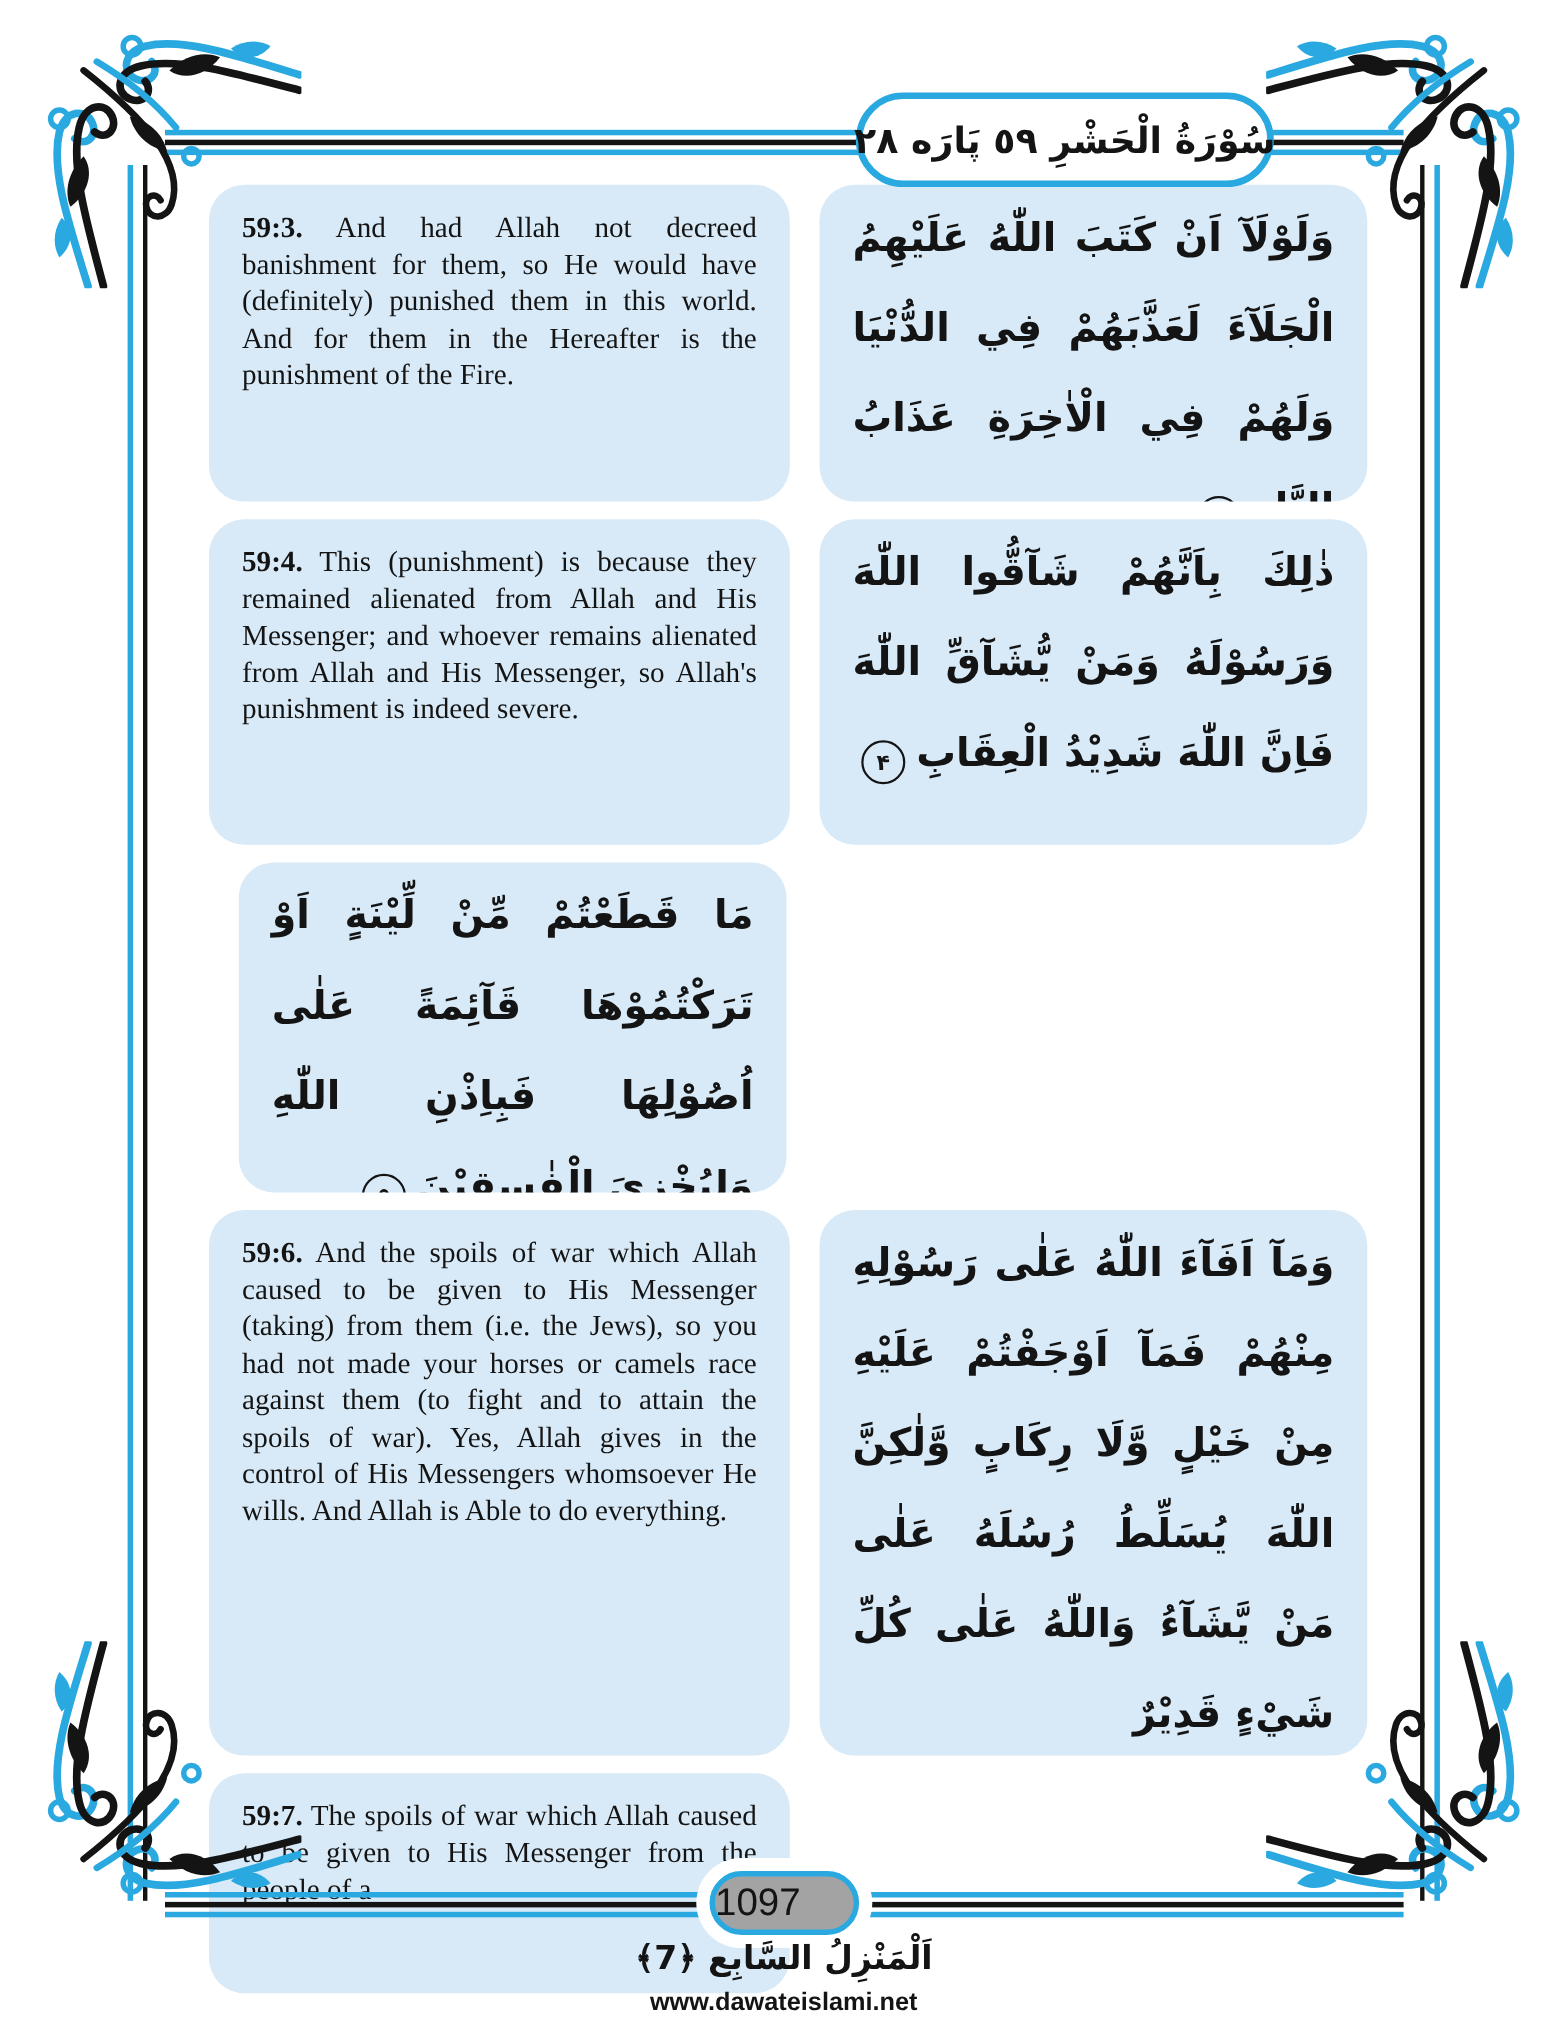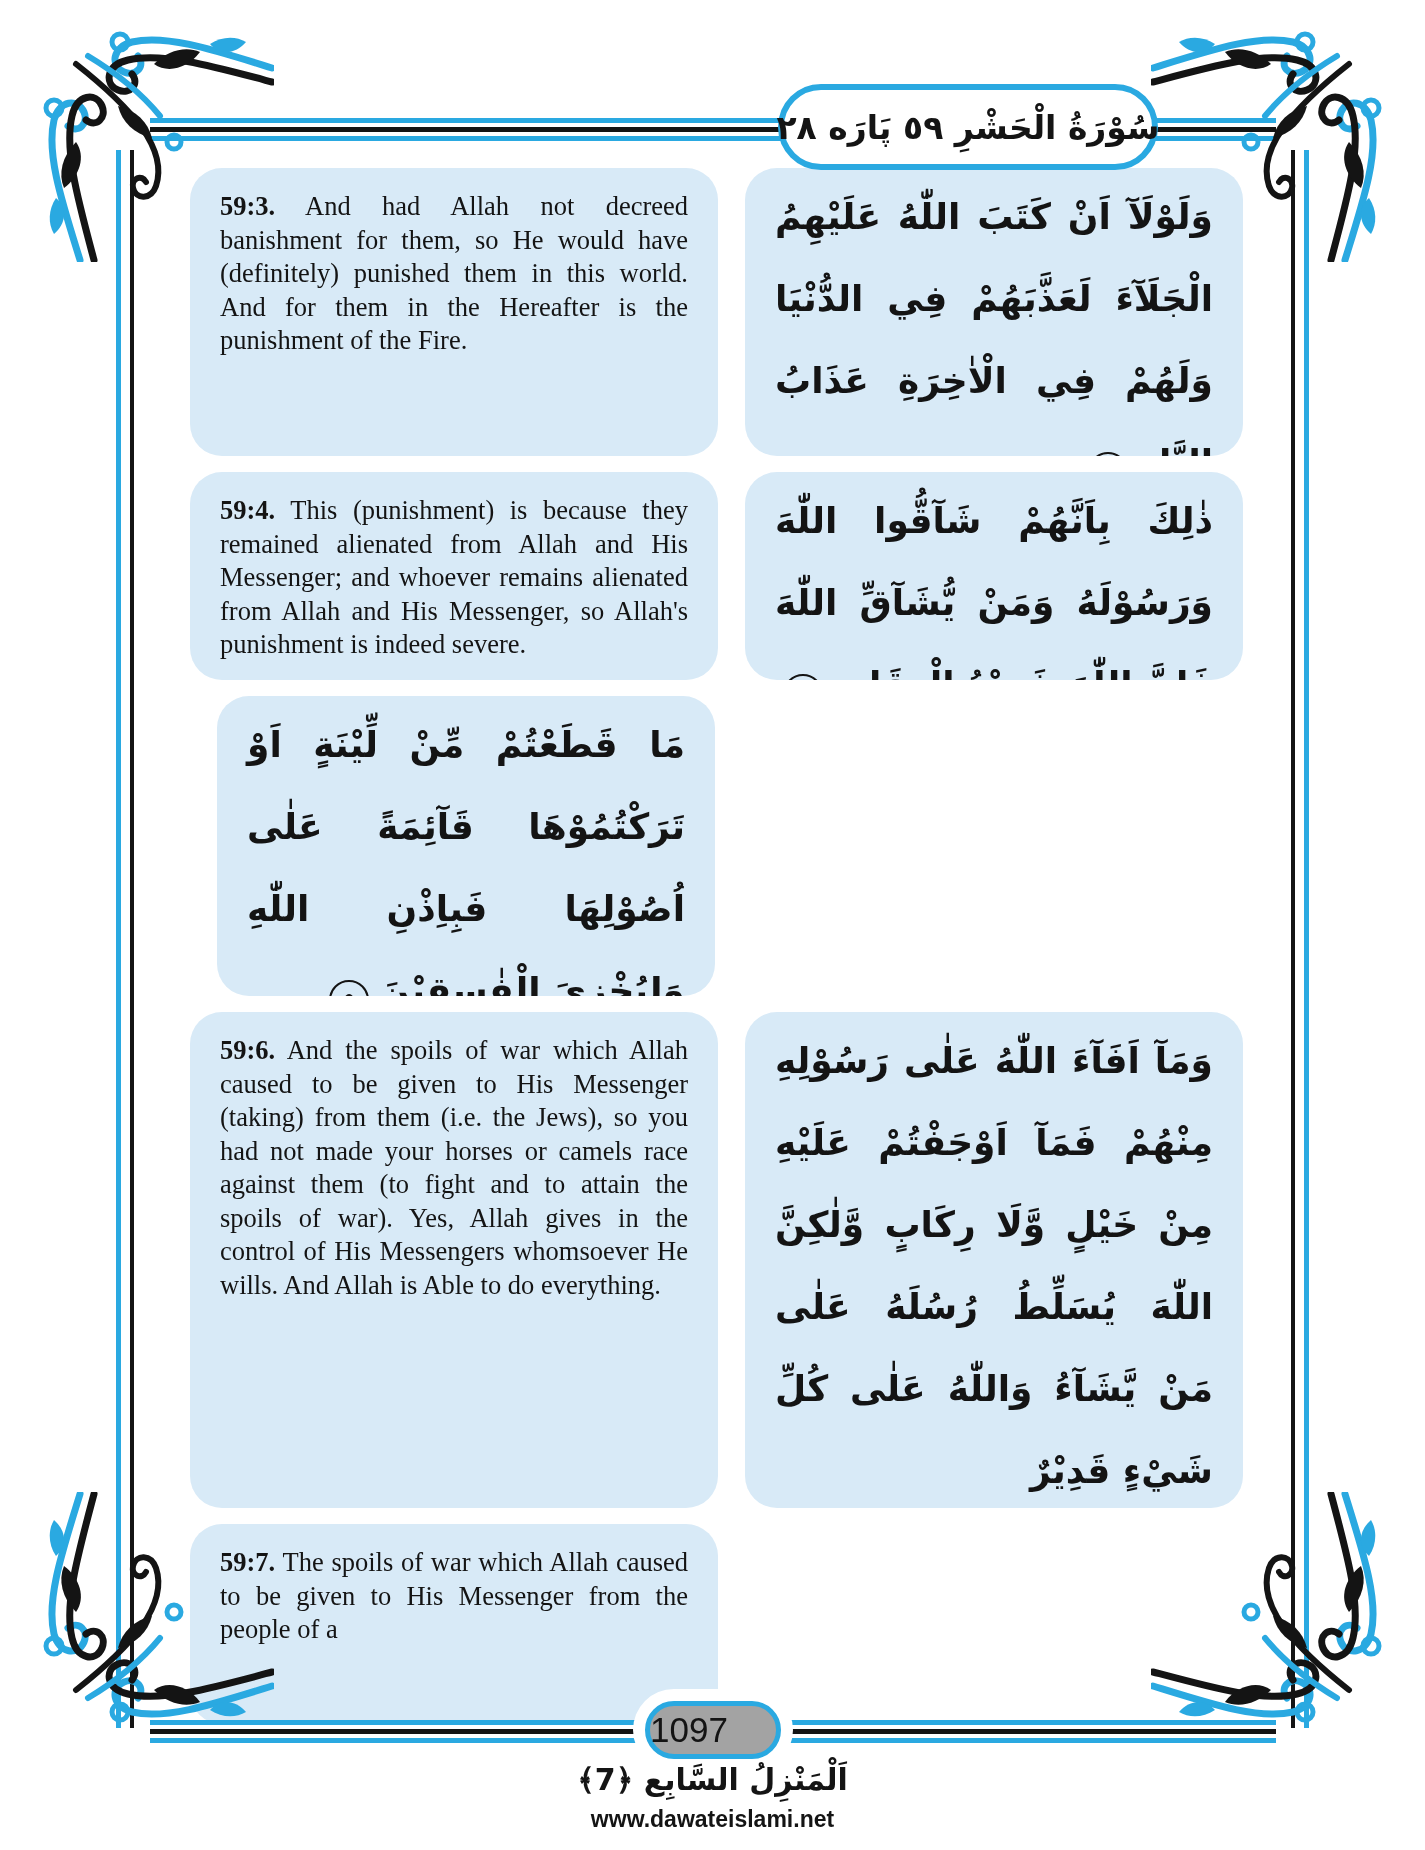--- a/index.html
+++ b/index.html
@@ -36,7 +36,7 @@
   
   .content{position:absolute;left:190px;top:168px;width:1053px;}
   .row{display:flex;margin-bottom:16px;}
-  .r1{height:288px;} .r2{height:208px;} .r3{height:300px;} .r4{height:496px;} .r5{height:200px;}
+  .r1{height:288px;} .r2{height:296px;} .r3{height:300px;} .r4{height:496px;} .r5{height:200px;}
   .box{border-radius:32px;background:#D8EAF7;overflow:hidden;box-sizing:border-box;}
   .box.en{width:528px;}
   .box.ar{width:498px;margin-left:27px;}

